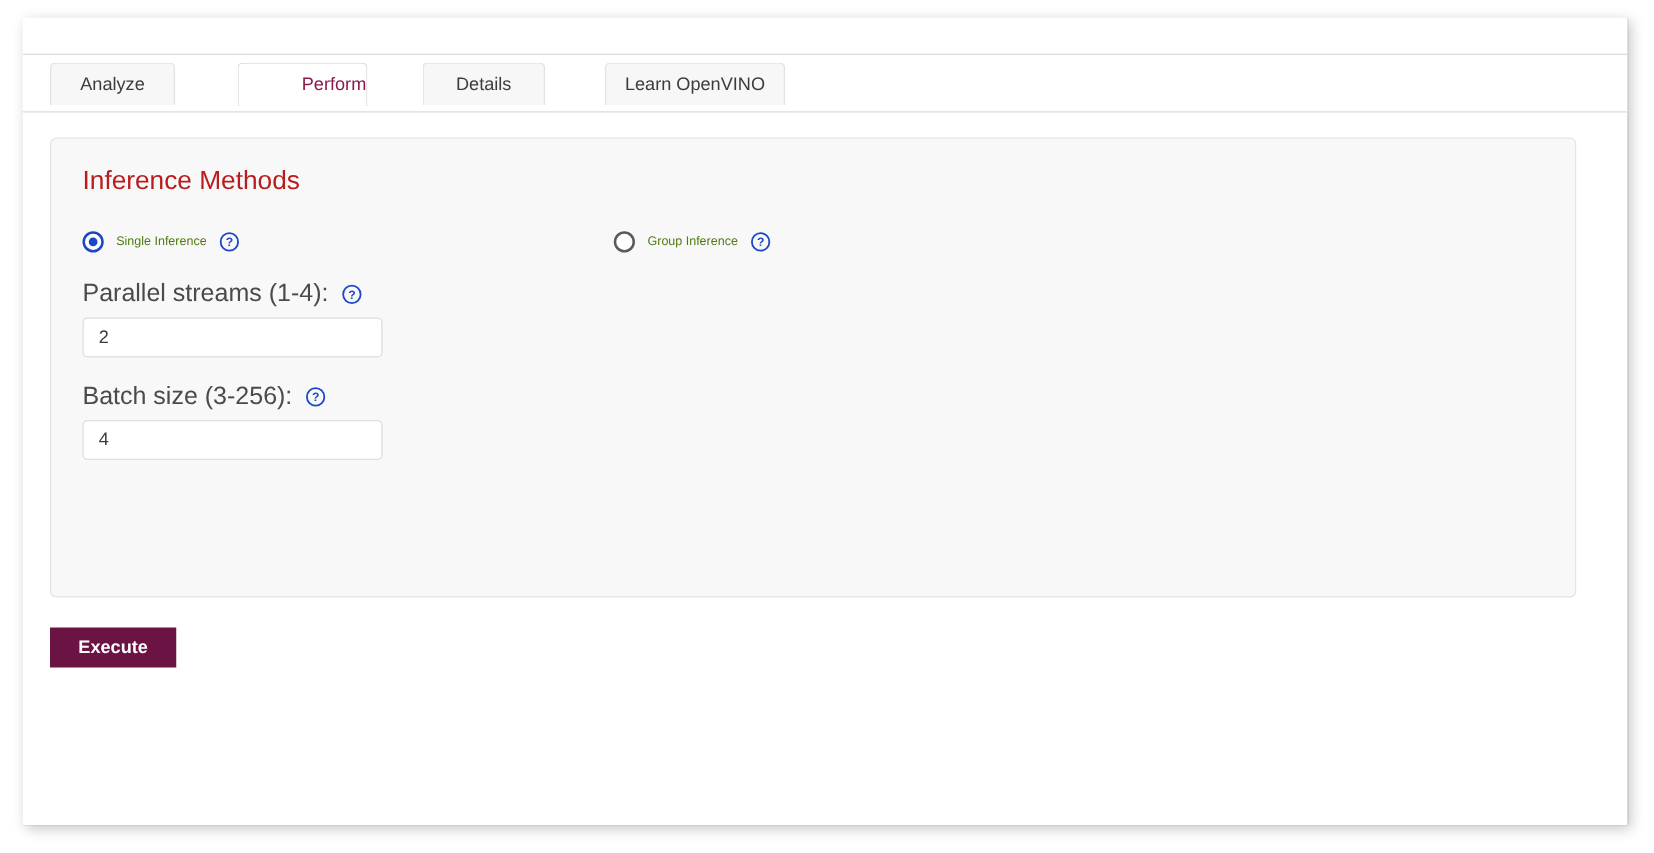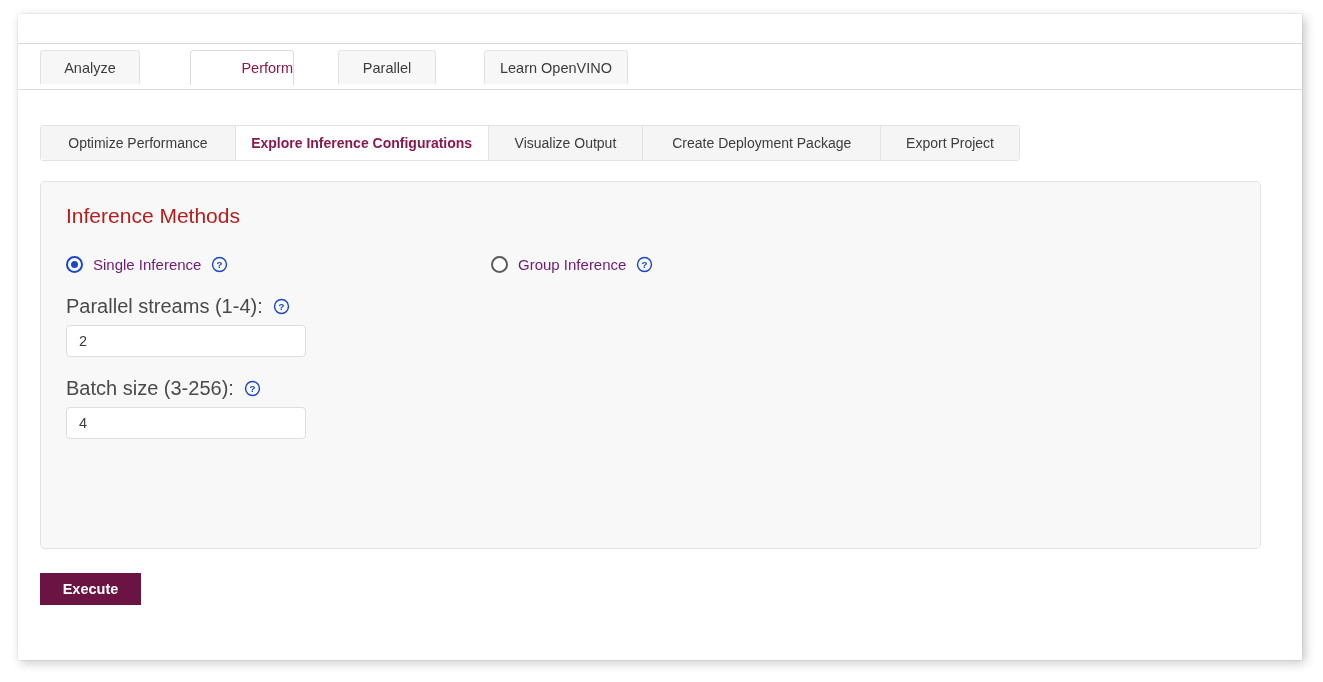--- a/index.html
+++ b/index.html
@@ -230,7 +230,7 @@
       <span>Perform</span>
     </div>
     <div class="primary-tab" style="left:320px;width:98px;">
-      <span>Parallel</span>
+      <span>Details</span>
     </div>
     <div class="primary-tab" style="left:466px;width:144px;">
       <span>Learn OpenVINO</span>

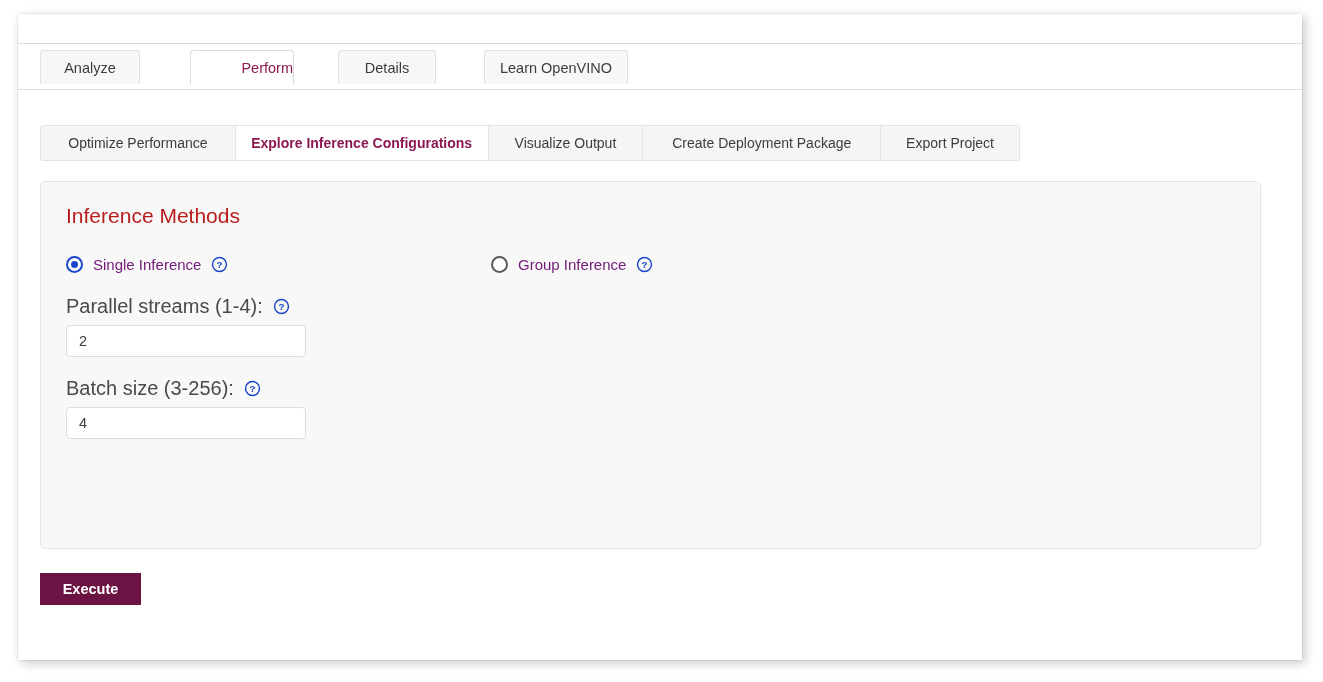--- a/index.html
+++ b/index.html
@@ -238,23 +238,6 @@
   </div>
 
   
-  <div class="secondary-tabbar">
-    <div class="secondary-tab" style="width:195px;">
-      <span>Optimize Performance</span>
-    </div>
-    <div class="secondary-tab active" style="width:253px;">
-      <span>Explore Inference Configurations</span>
-    </div>
-    <div class="secondary-tab" style="width:155px;">
-      <span>Visualize Output</span>
-    </div>
-    <div class="secondary-tab" style="width:238px;">
-      <span>Create Deployment Package</span>
-    </div>
-    <div class="secondary-tab" style="width:138px;">
-      <span>Export Project</span>
-    </div>
-  </div>
 
   
   <div class="panel">

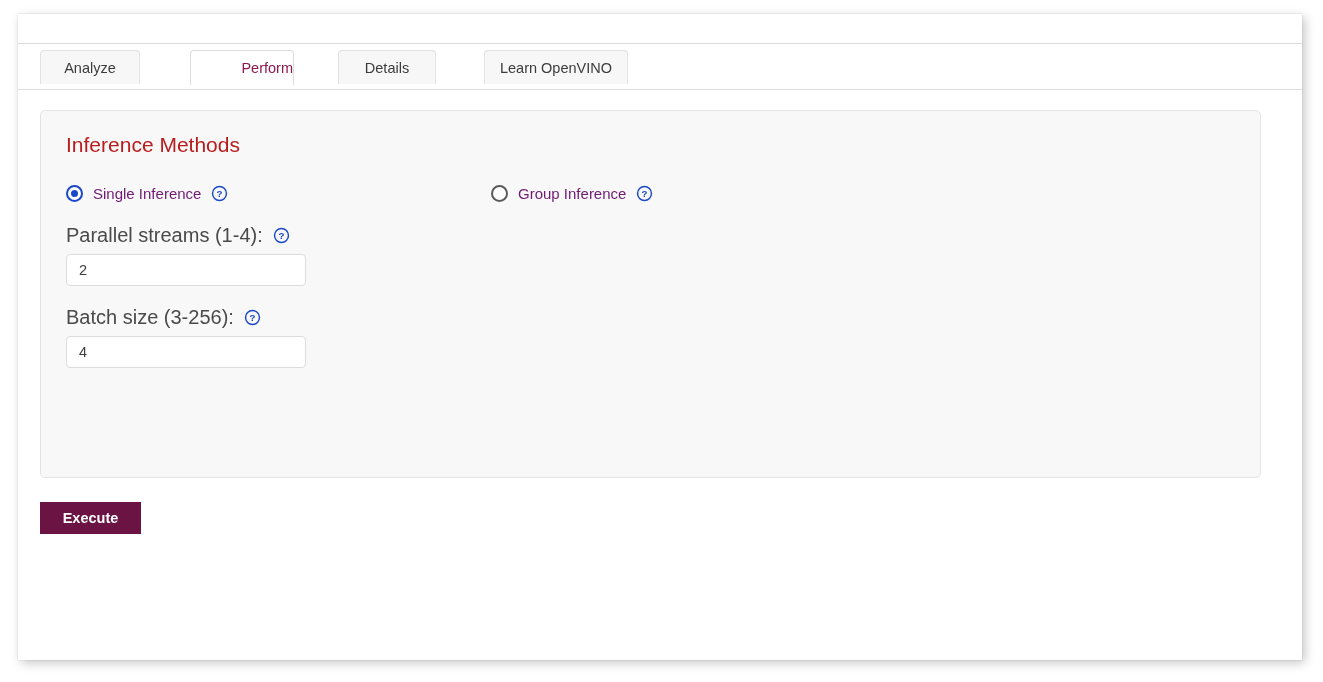--- a/index.html
+++ b/index.html
@@ -153,8 +153,8 @@
     background: #ffffff;
   }
   .radio-label {
-    font-size: 15px;
-    color: #701a75;
+    font-size: 10px;
+    color: #4d7c0f;
     margin-left: 10px;
     white-space: nowrap;
   }

